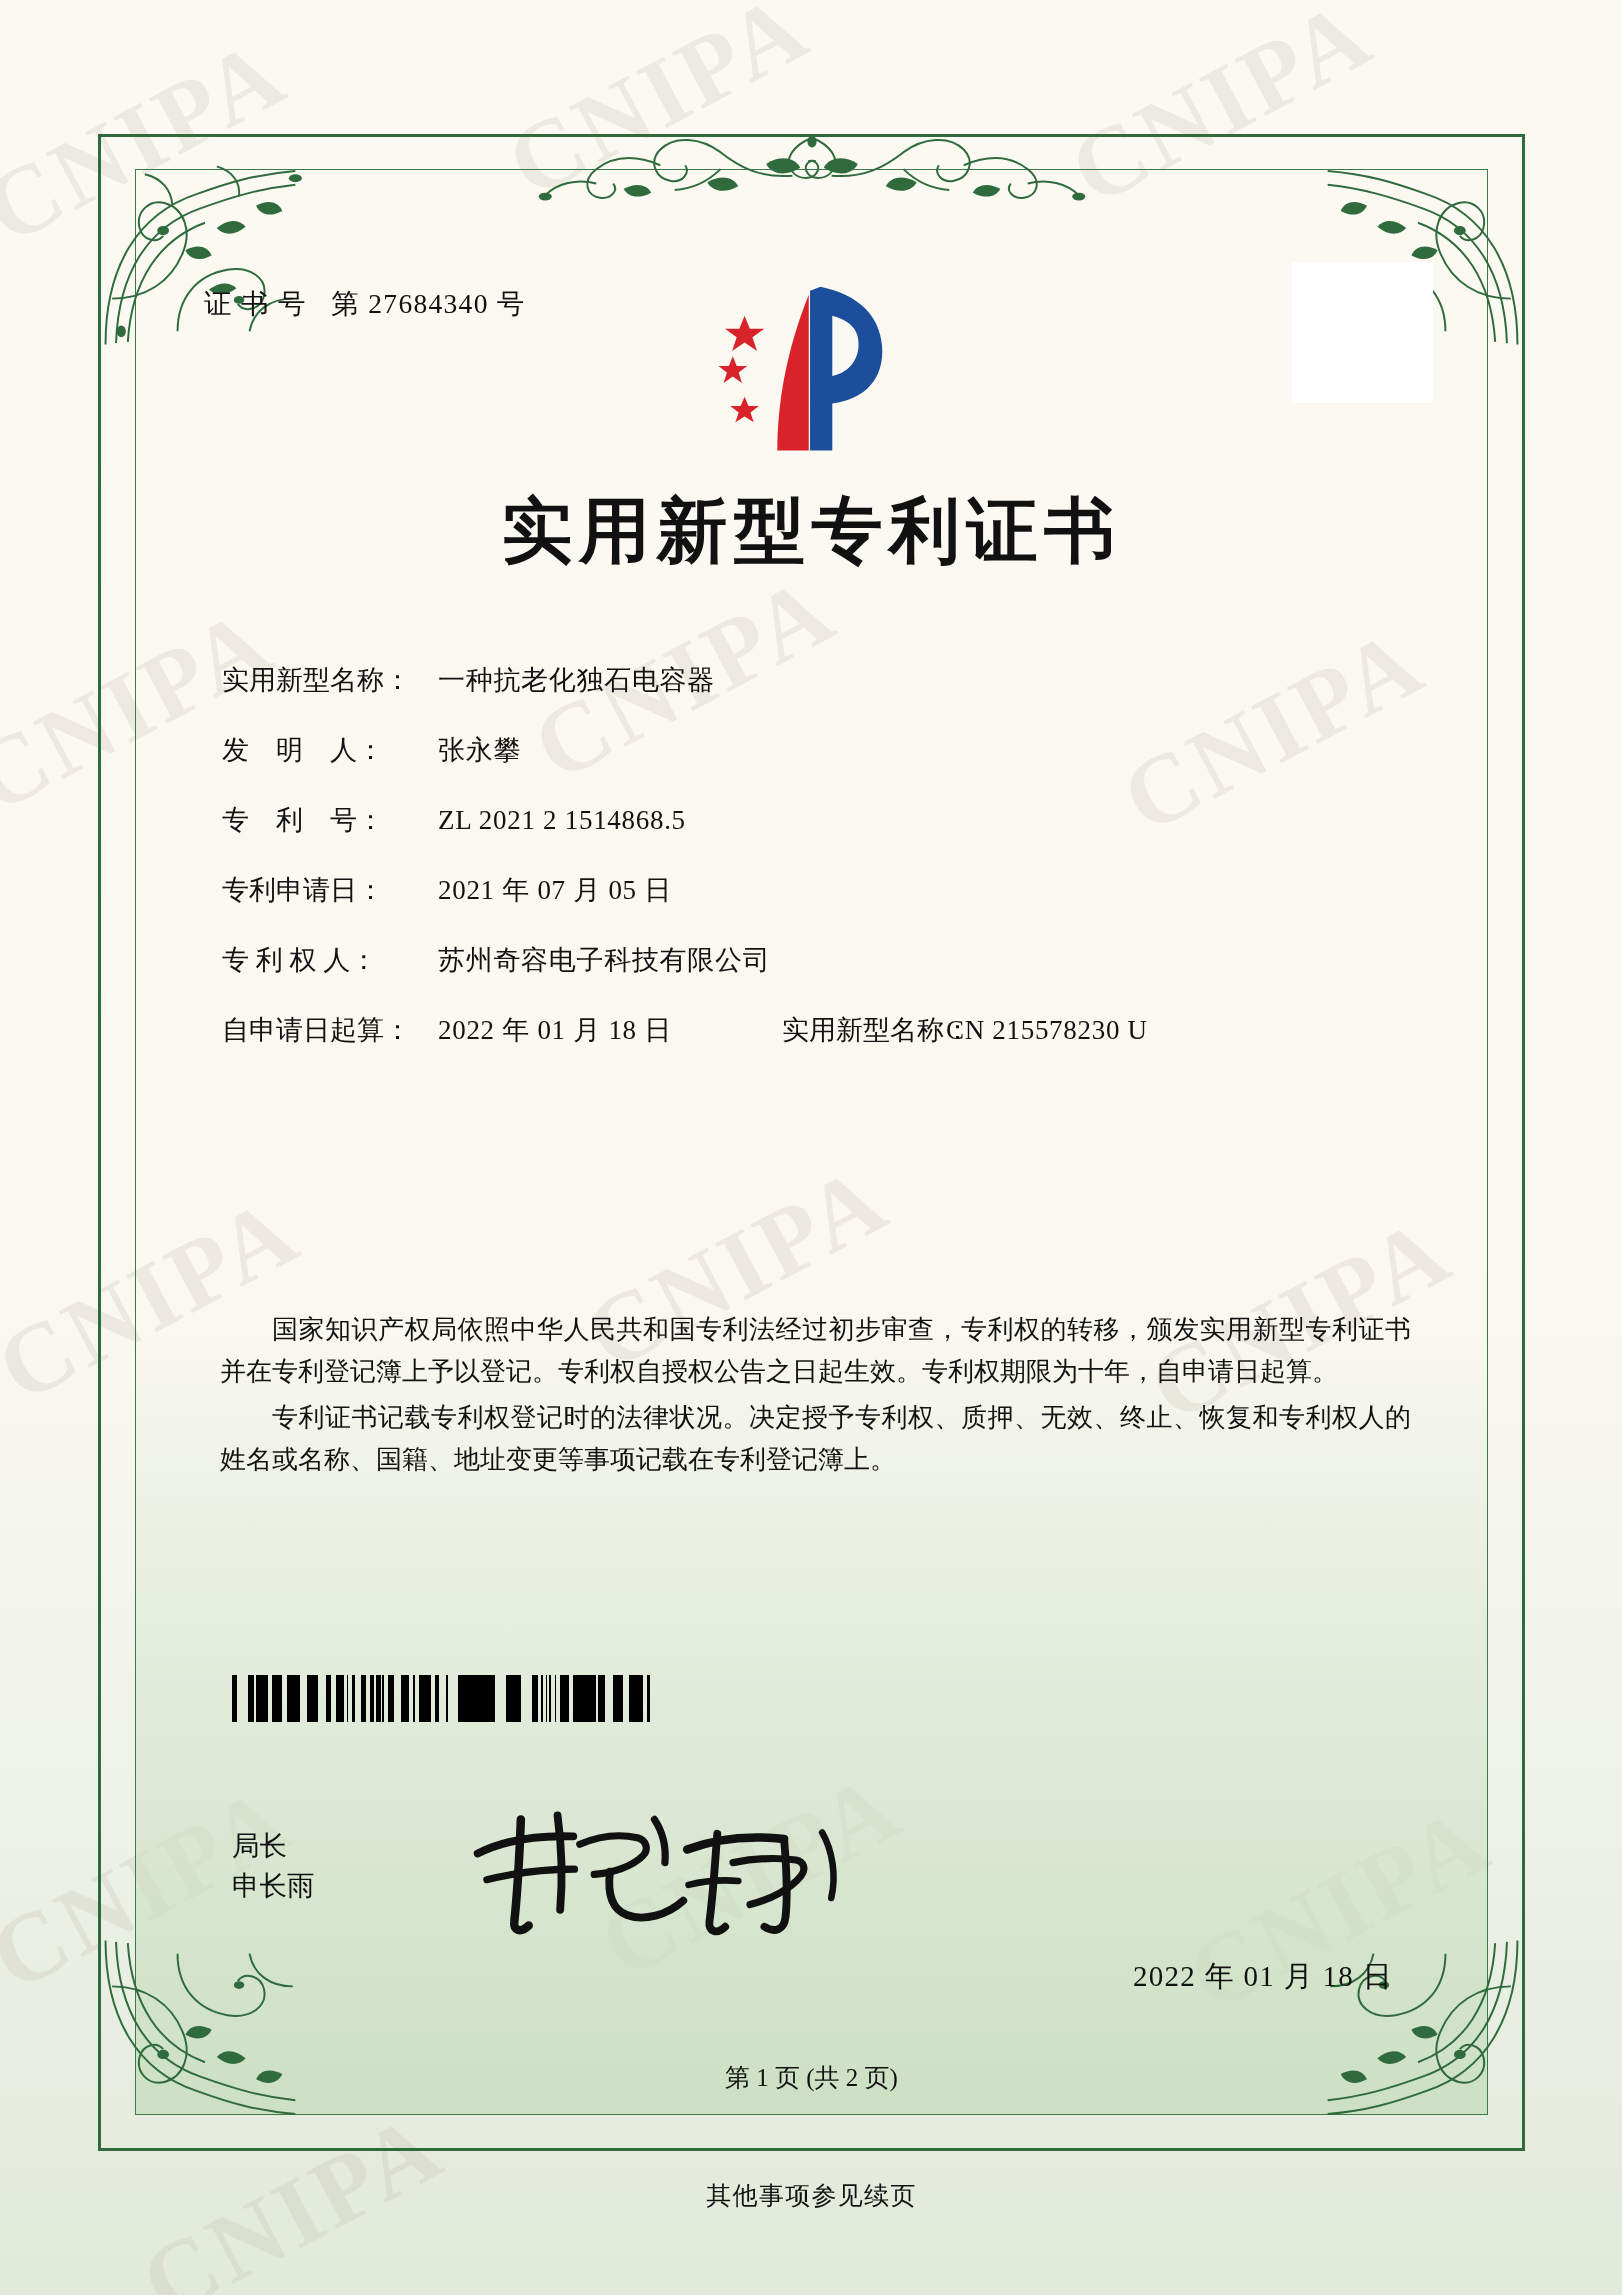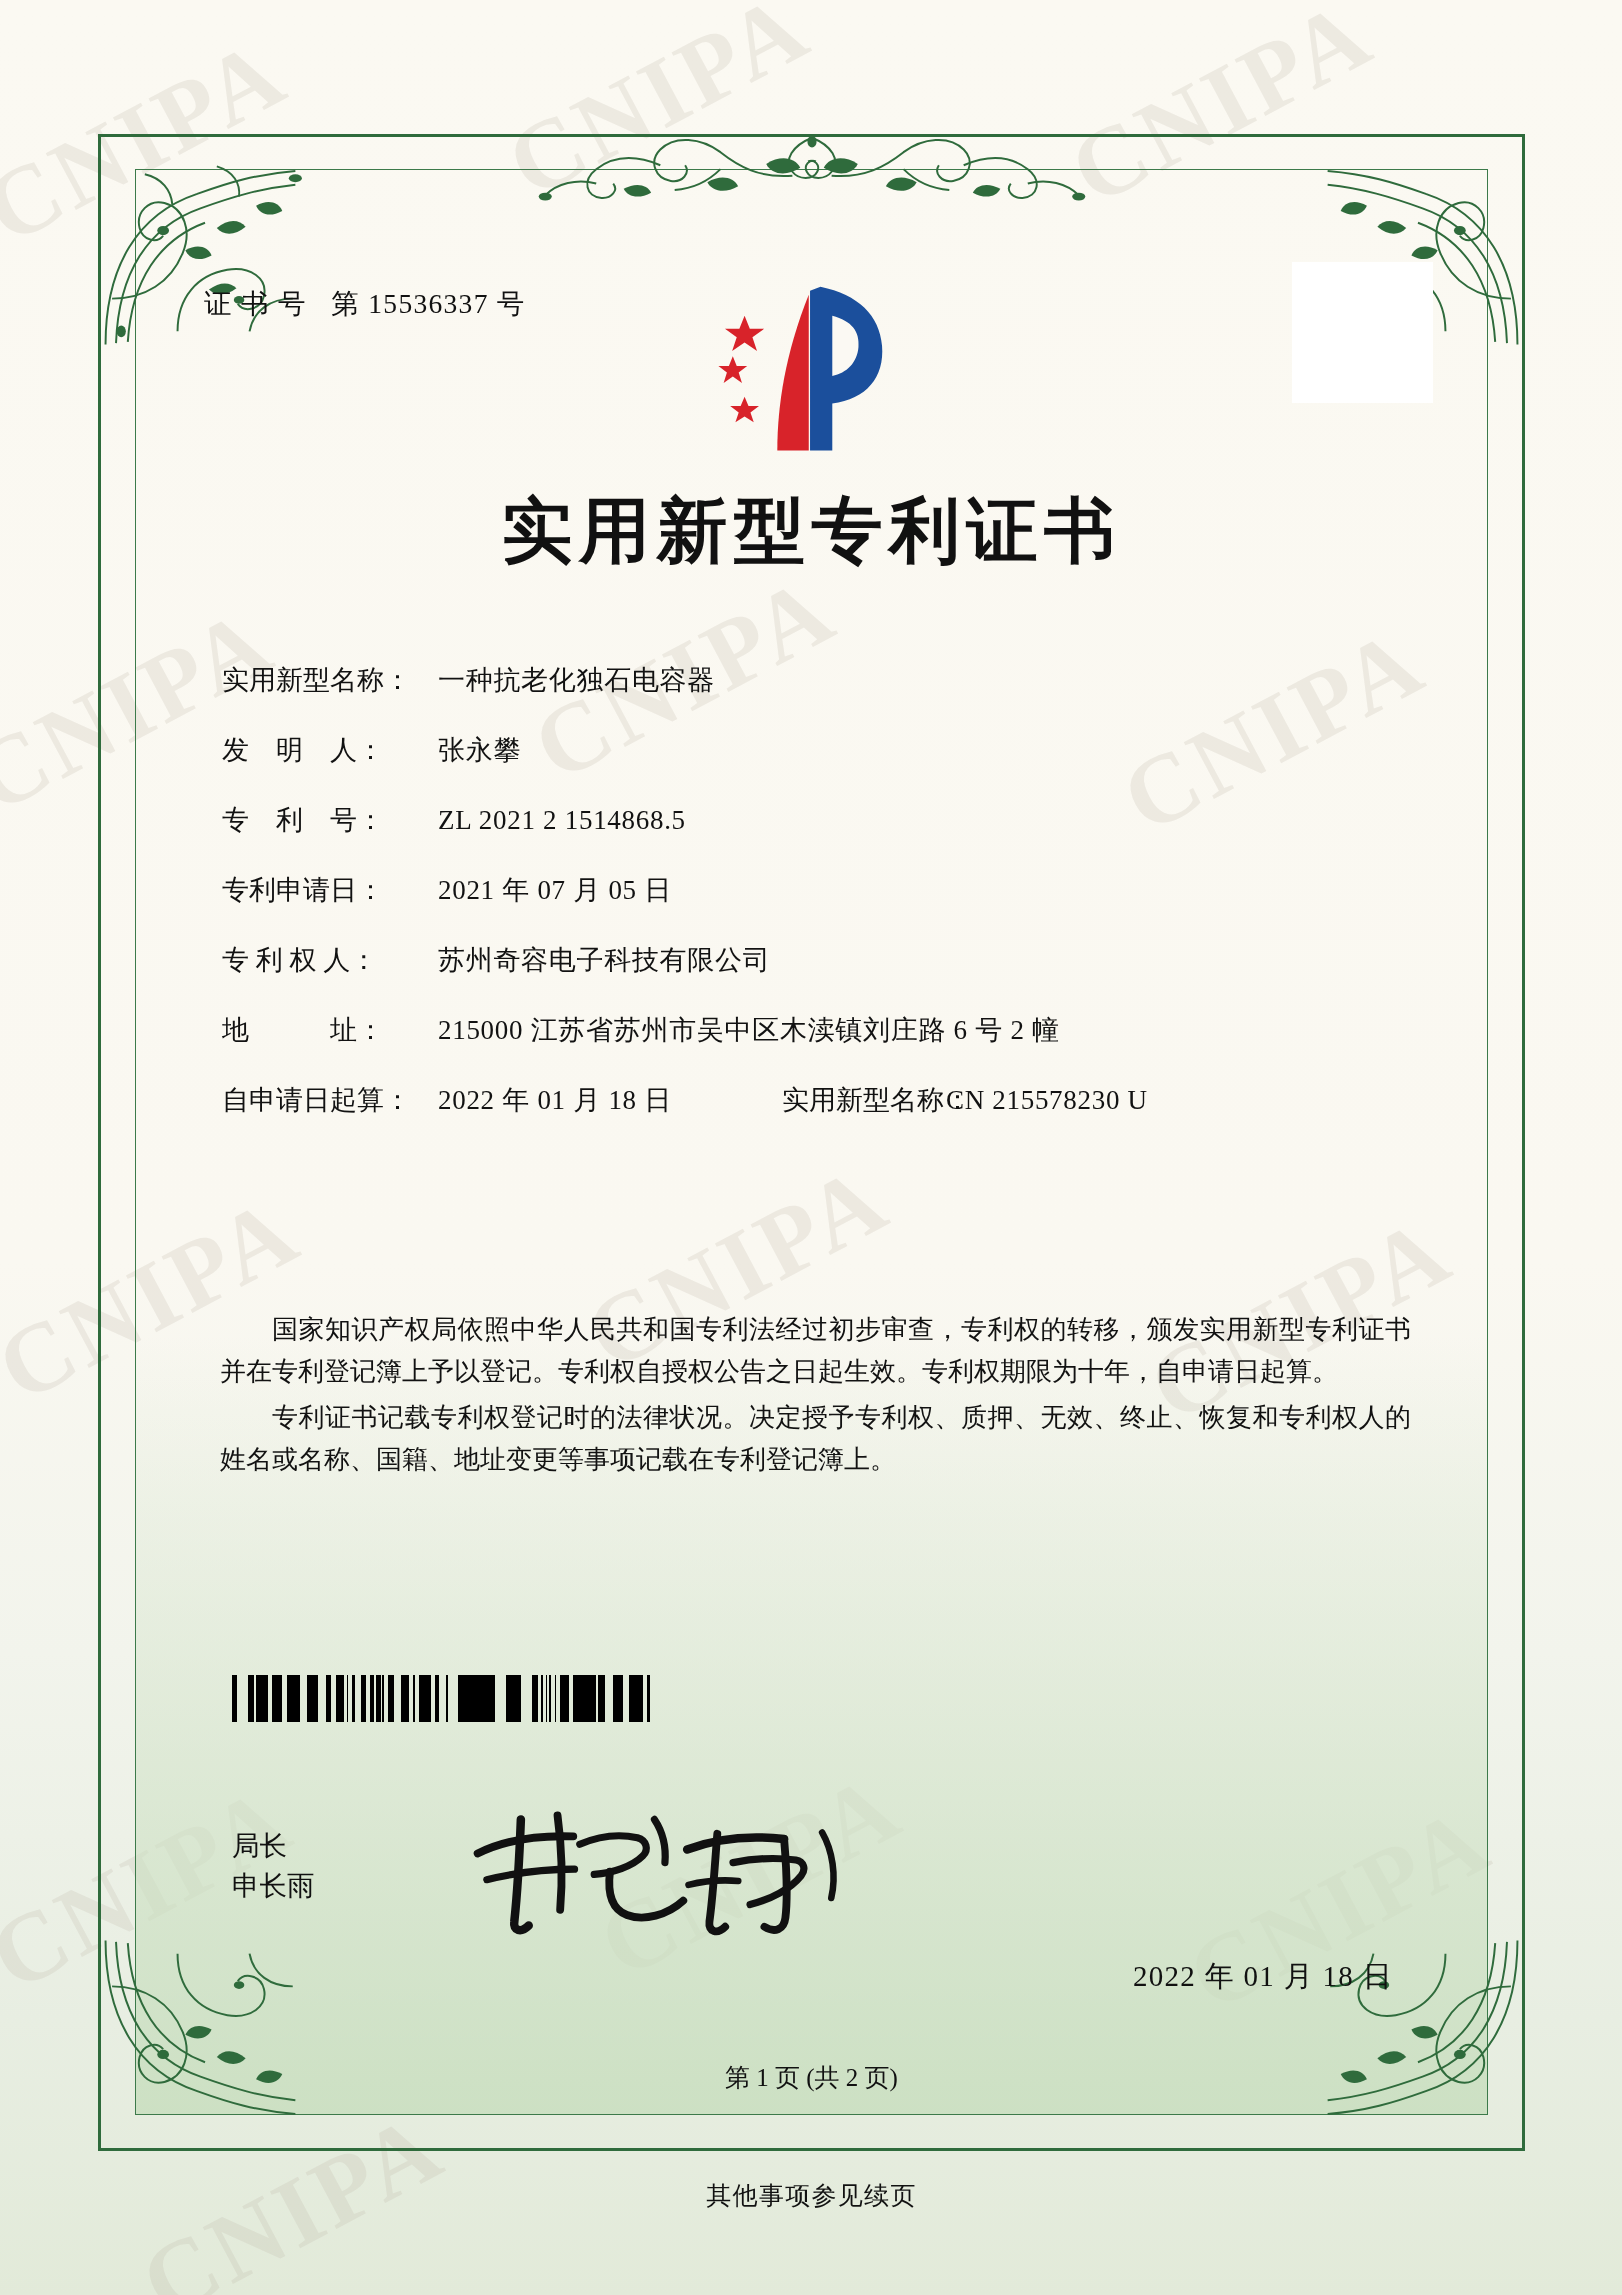--- a/index.html
+++ b/index.html
@@ -390,7 +390,7 @@
   <div class="cert-no">
     <span>证 书 号</span>
     <span>&nbsp;</span>
-    <span>第 15536337 号</span>
+    <span>第 27684340 号</span>
   </div>
 
   <div class="qr">

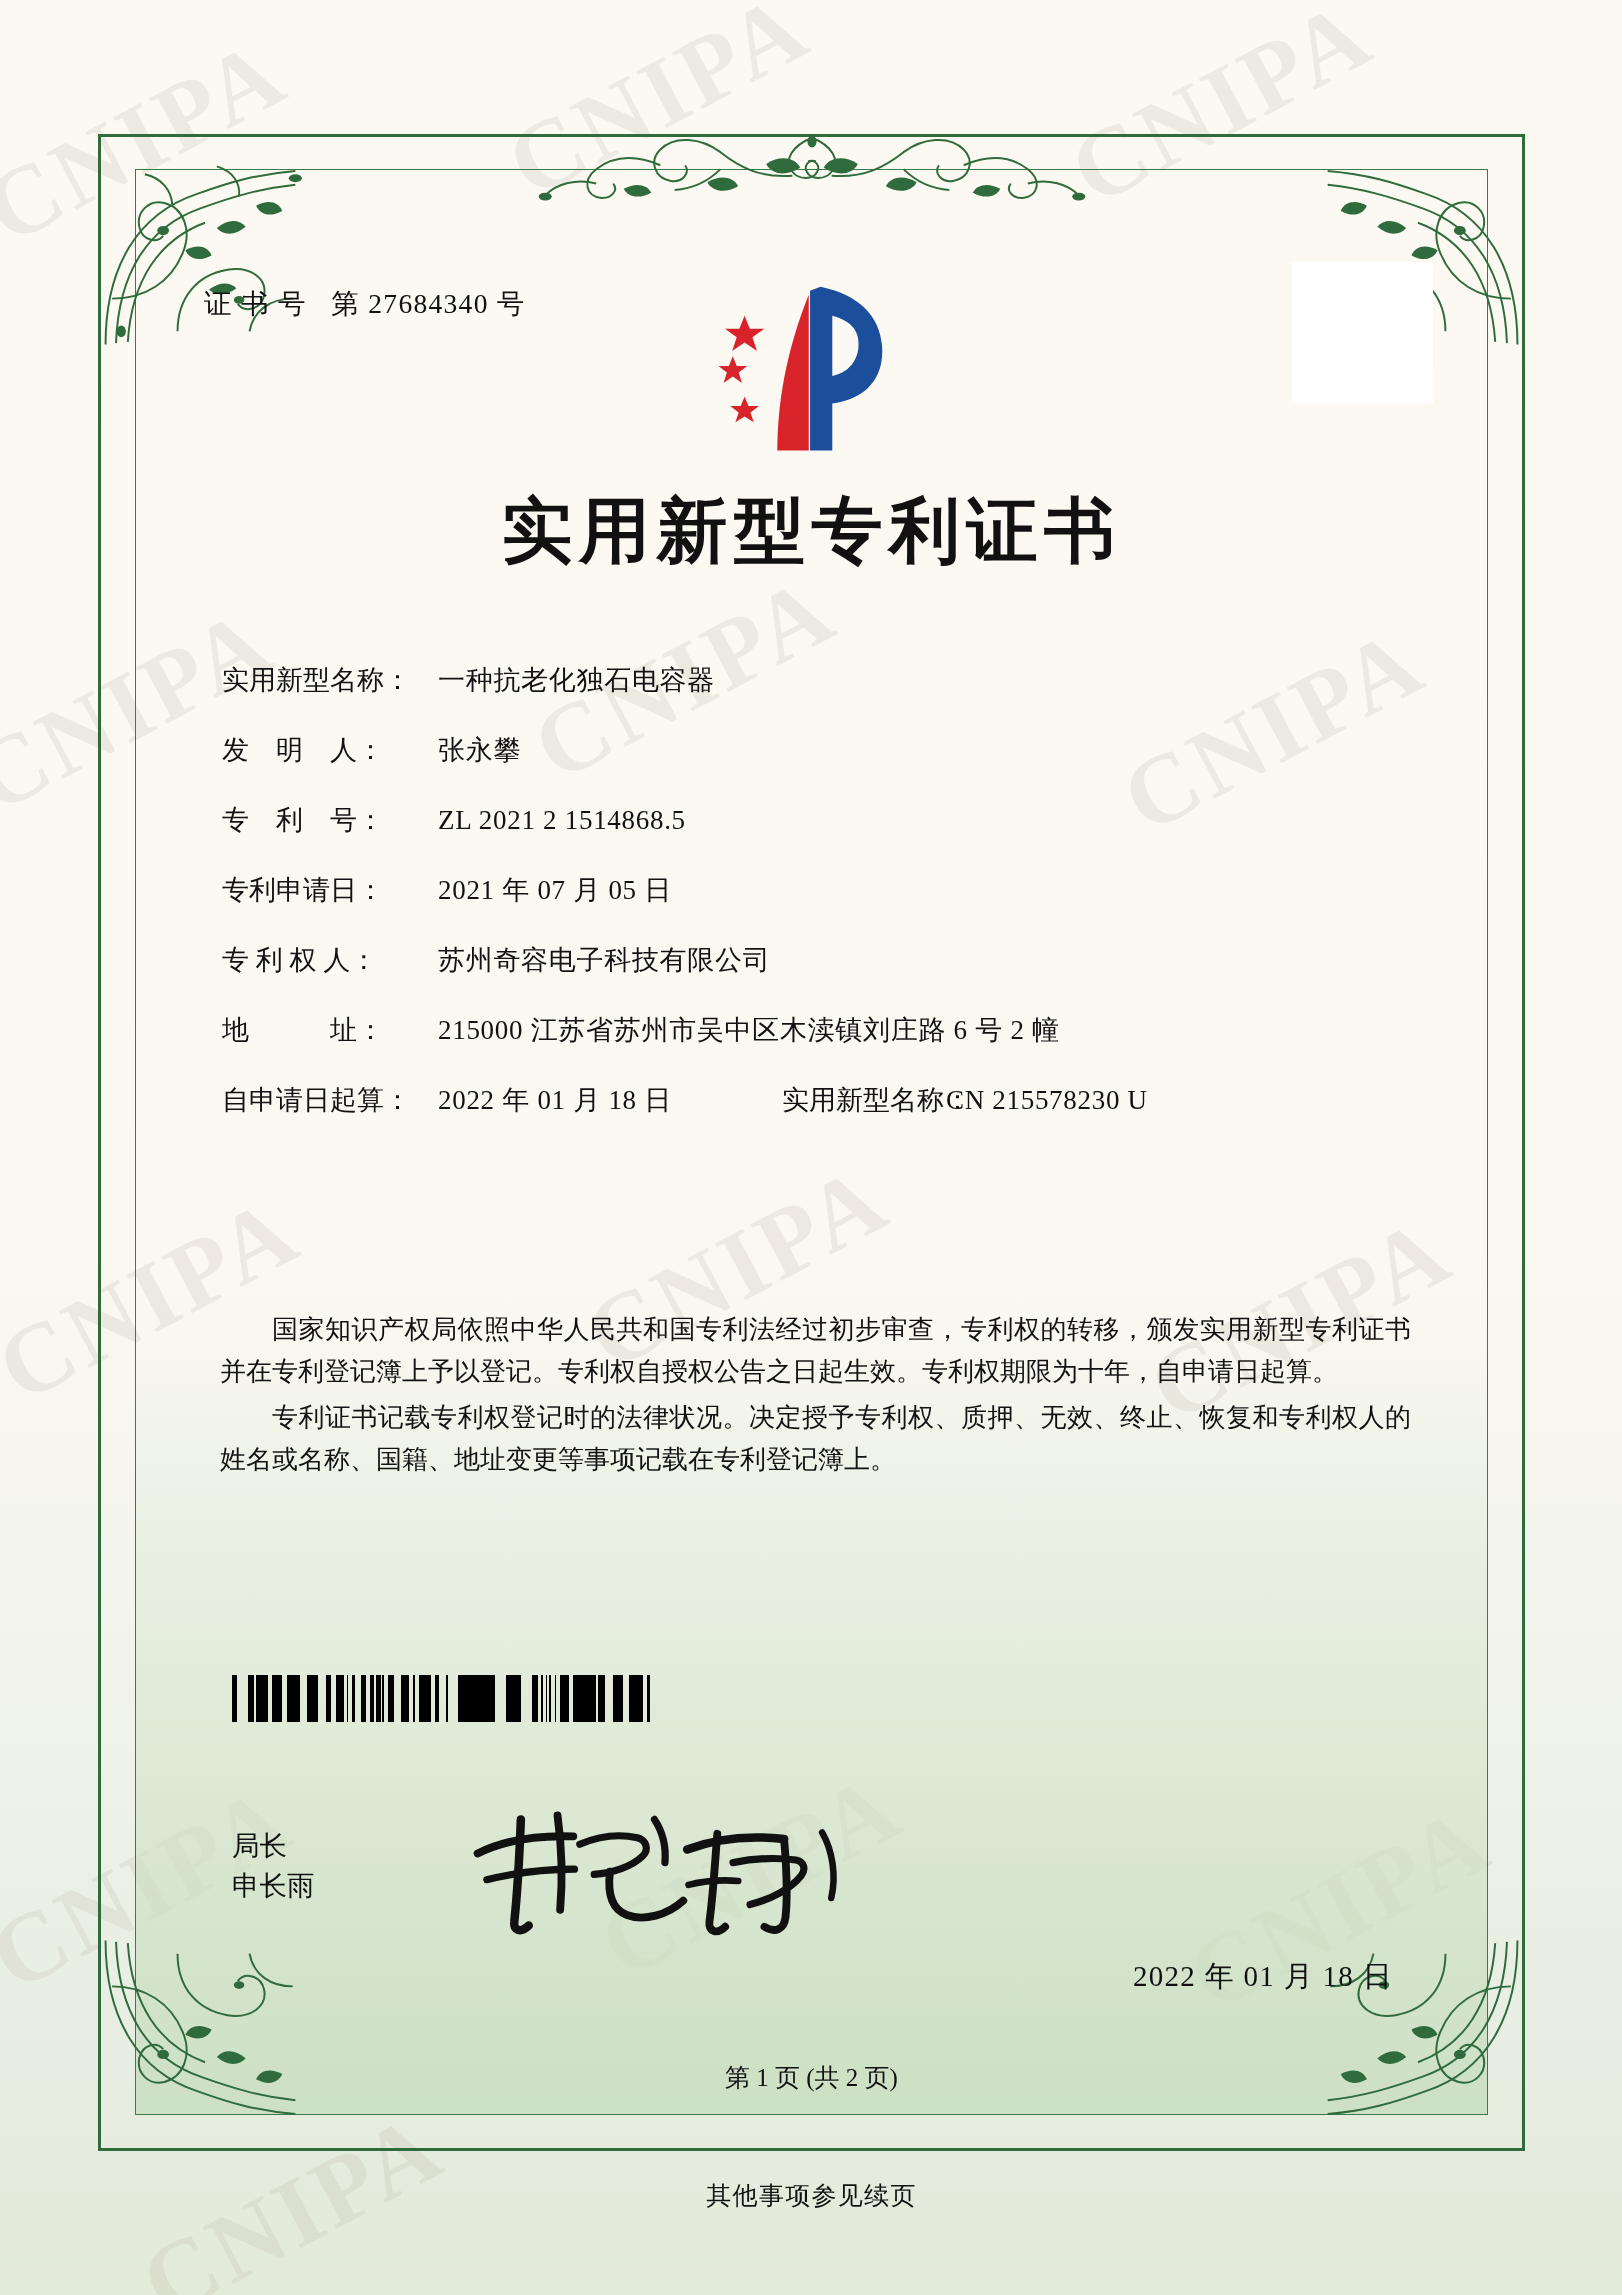--- a/index.html
+++ b/index.html
@@ -436,10 +436,6 @@
       <span class="field-label">专 利 权 人：</span>
       <span class="field-value">苏州奇容电子科技有限公司</span>
     </div>
-    <div class="field-row">
-      <span class="field-label">地　　　址：</span>
-      <span class="field-value">215000 江苏省苏州市吴中区木渎镇刘庄路 6 号 2 幢</span>
-    </div>
     <div class="field-row pub">
       <span class="field-label">自申请日起算：</span>
       <span class="field-value">2022 年 01 月 18 日</span>

